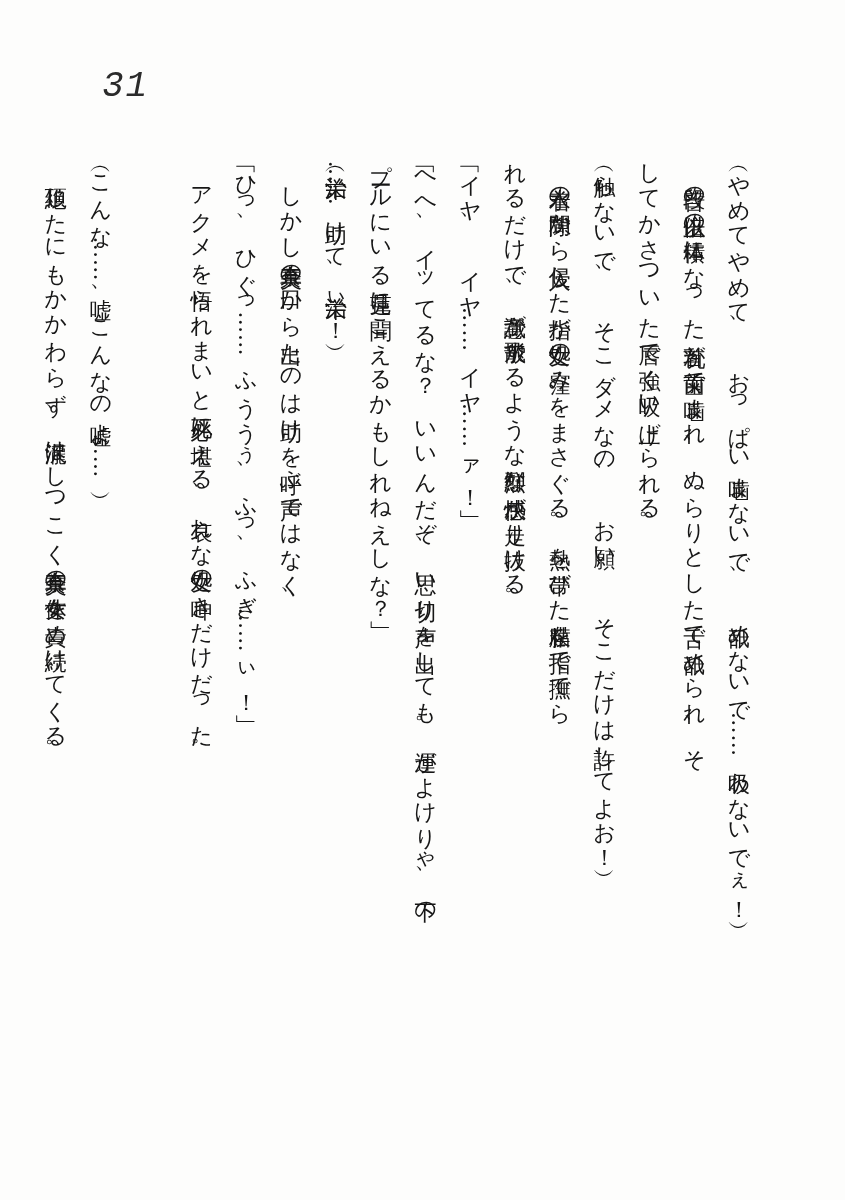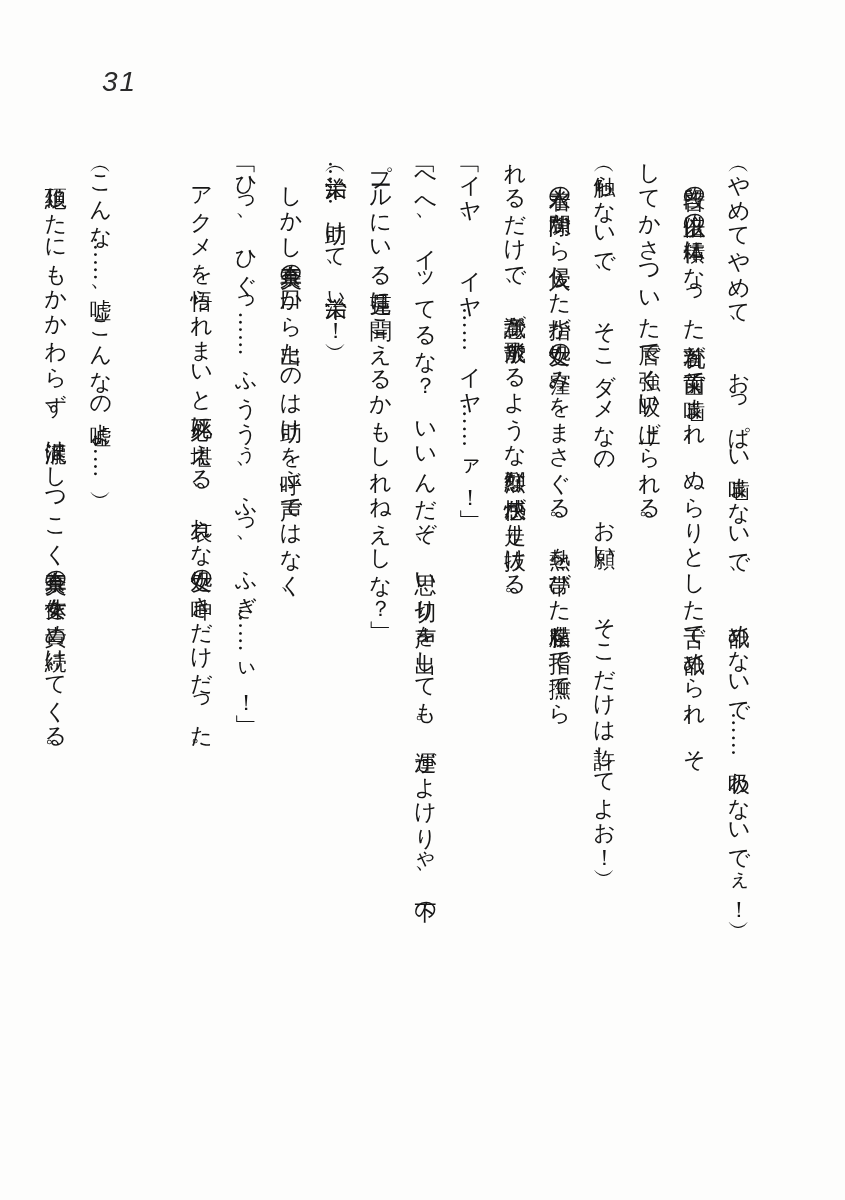--- a/index.html
+++ b/index.html
@@ -23,11 +23,11 @@
     position: absolute;
     left: 102px;
     top: 66px;
-    font-size: 28px;
+    font-size: 36px;
     font-style: italic;
     color: #2b2b2b;
     letter-spacing: 2px;
-    font-family: Liberation Sans, sans-serif;
+    font-family: Liberation Mono, monospace;
   }
   .text-block {
     position: absolute;

